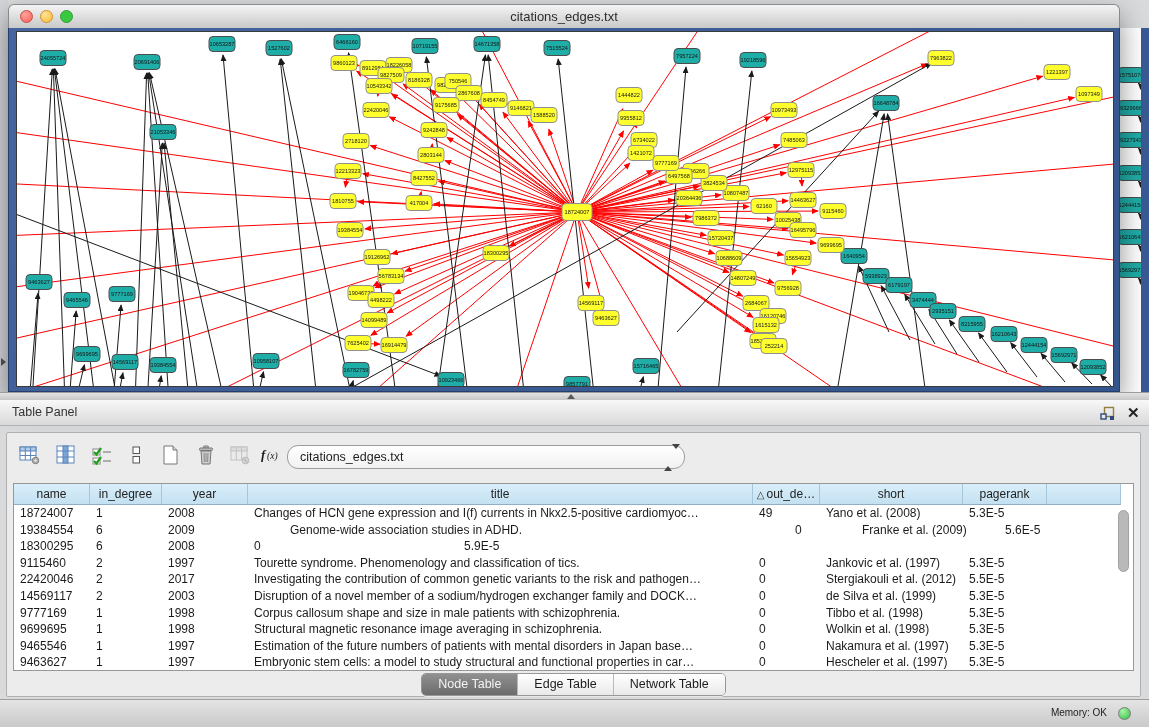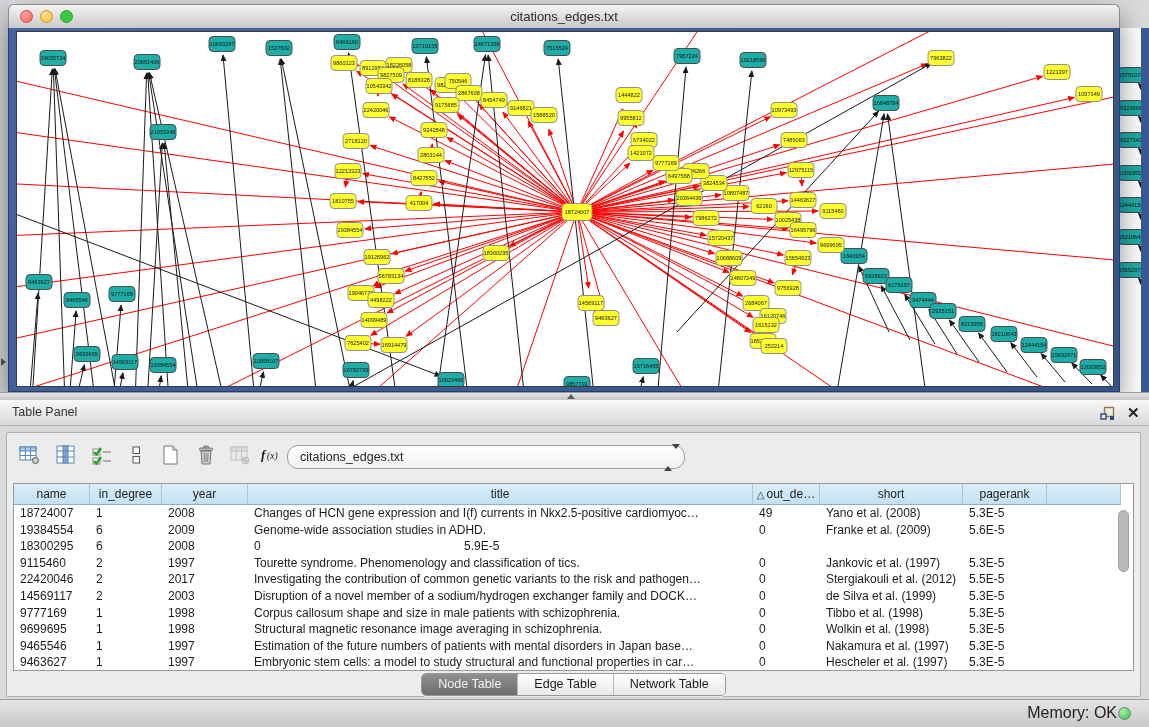--- a/index.html
+++ b/index.html
@@ -815,7 +815,7 @@
             <div class="tcell" style="width: 76px;">19384554</div>
             <div class="tcell" style="width: 72px;">6</div>
             <div class="tcell" style="width: 86px;">2009</div>
-            <div class="tcell" style="width: 505px;">Genome-wide association studies in ADHD.</div>
+            <div class="tcell" style="width: 505px; margin-left: 36px;">Genome-wide association studies in ADHD.</div>
             <div class="tcell" style="width: 67px;">0</div>
             <div class="tcell" style="width: 143px;">Franke et al. (2009)</div>
             <div class="tcell" style="width: 84px;">5.6E-5</div>

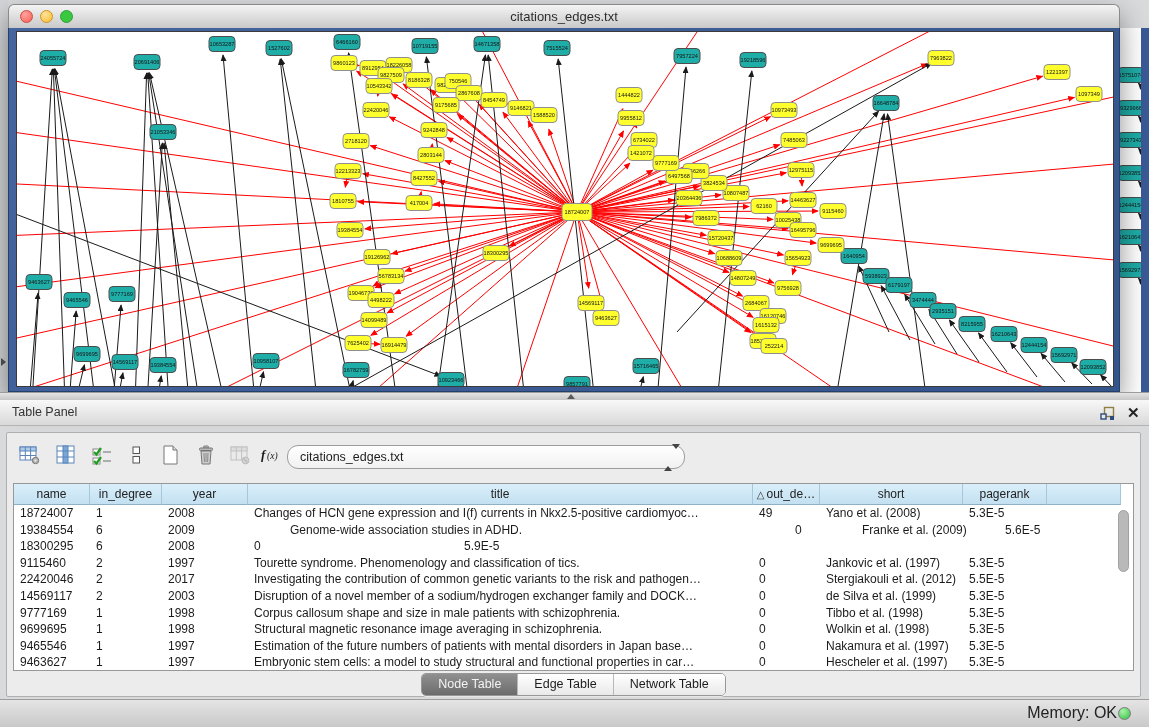--- a/index.html
+++ b/index.html
@@ -66,7 +66,7 @@
 
   
   #status-bar{left:0;top:699px;width:1149px;height:28px;background:linear-gradient(#e4e4e4,#c9c9c9);border-top:1px solid #9d9d9d;box-sizing:border-box;}
-  #memory-label{position:absolute;right:32px;line-height:26px;font-size:16px;color:#222;}
+  #memory-label{position:absolute;right:42px;line-height:26px;font-size:10px;color:#222;}
   #memory-dot{position:absolute;right:18px;top:7px;width:13px;height:13px;border-radius:50%;
               background:radial-gradient(circle at 35% 30%,#a9f3a9,#2fbf3f);border:1px solid #7c7c7c;box-sizing:border-box;}
 </style>

